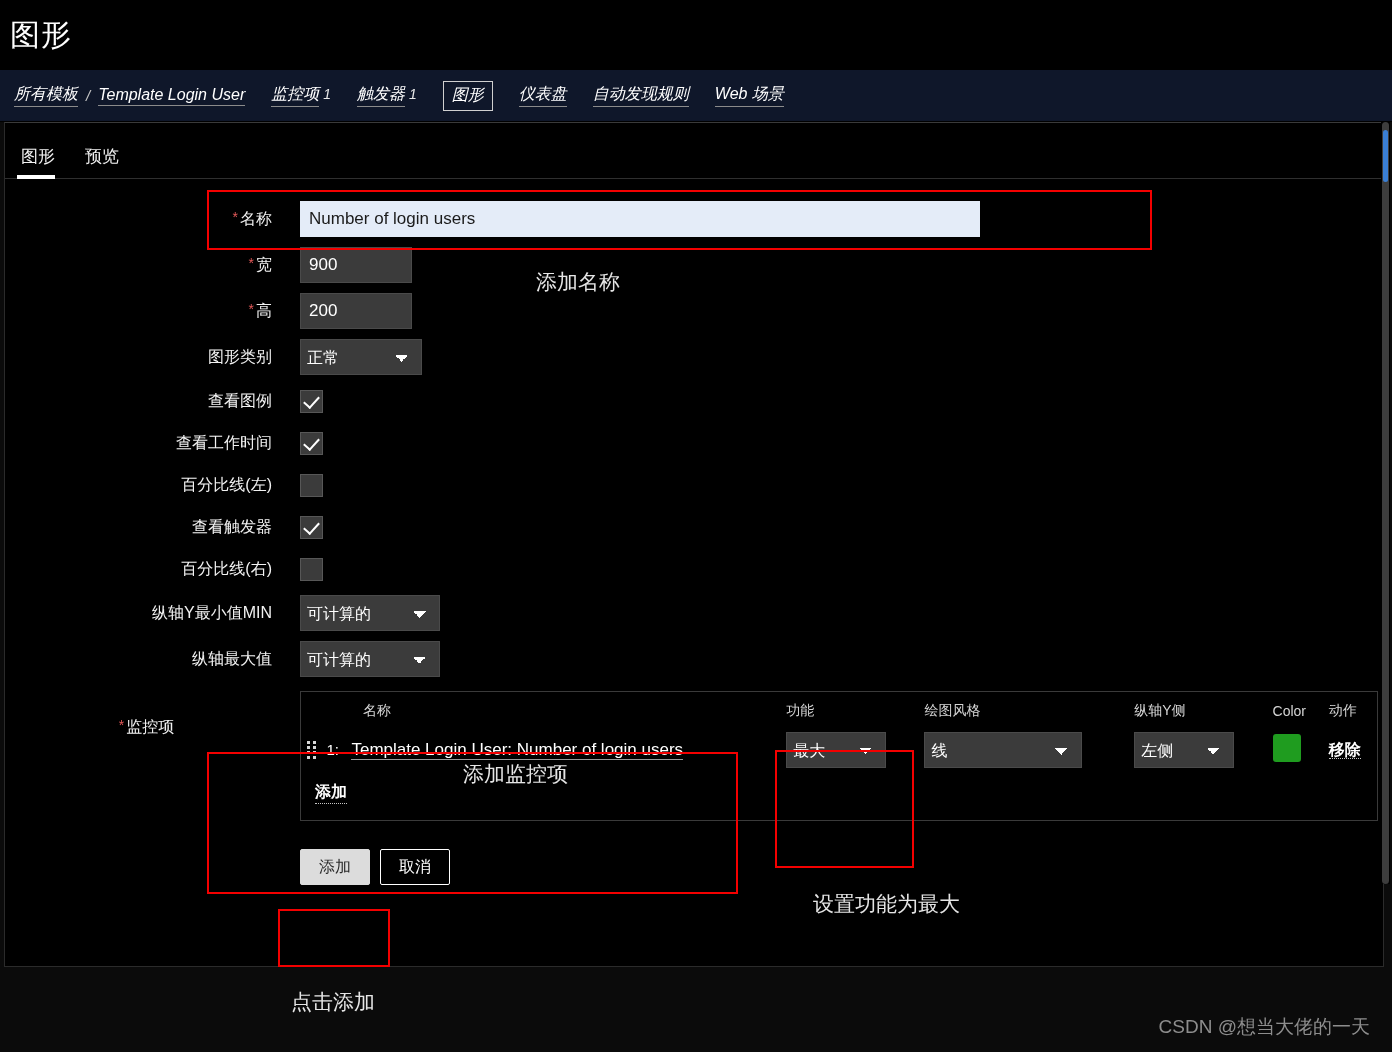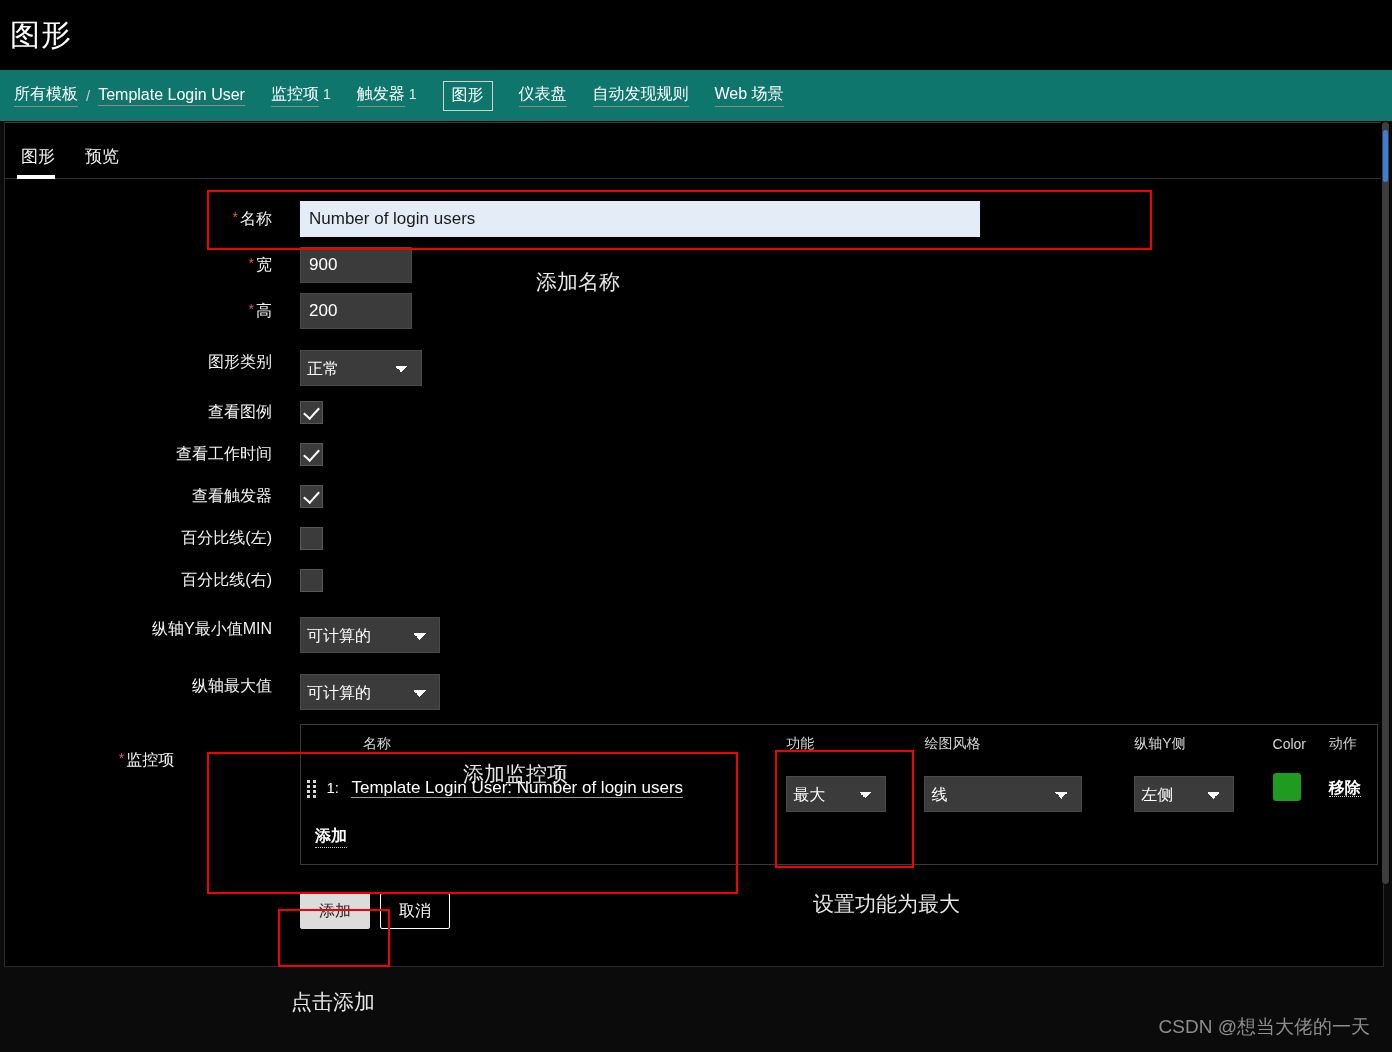--- a/index.html
+++ b/index.html
@@ -31,12 +31,13 @@
   
   .nav-row {
     height: 52px;
-    background: #0f766e;
+    background: #0f172a;
     display: flex;
     align-items: center;
     padding-left: 14px;
     gap: 0px;
     border-bottom: 1px solid #000;
+    font-style: italic;
   }
   .nav-link {
     font-size: 16px;

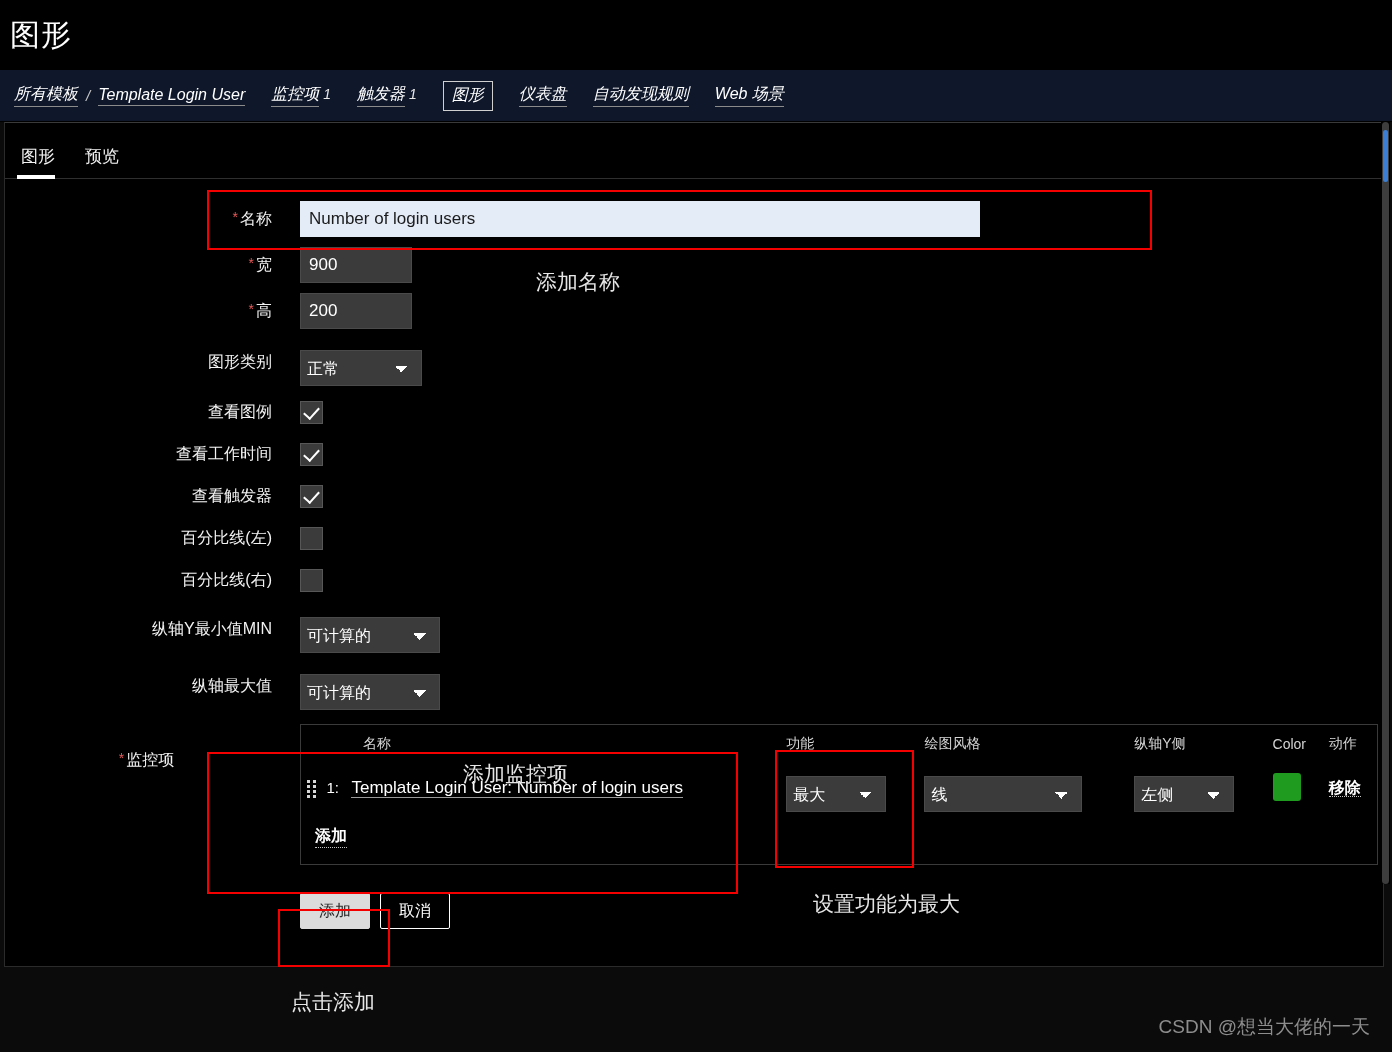--- a/index.html
+++ b/index.html
@@ -160,7 +160,6 @@
     background-size: 7px 7px, 7px 7px;
     background-repeat: no-repeat;
     cursor: pointer;
-    margin-top: 11px;
   }
   .sel-type { width: 122px; }
   .sel-y    { width: 140px; }

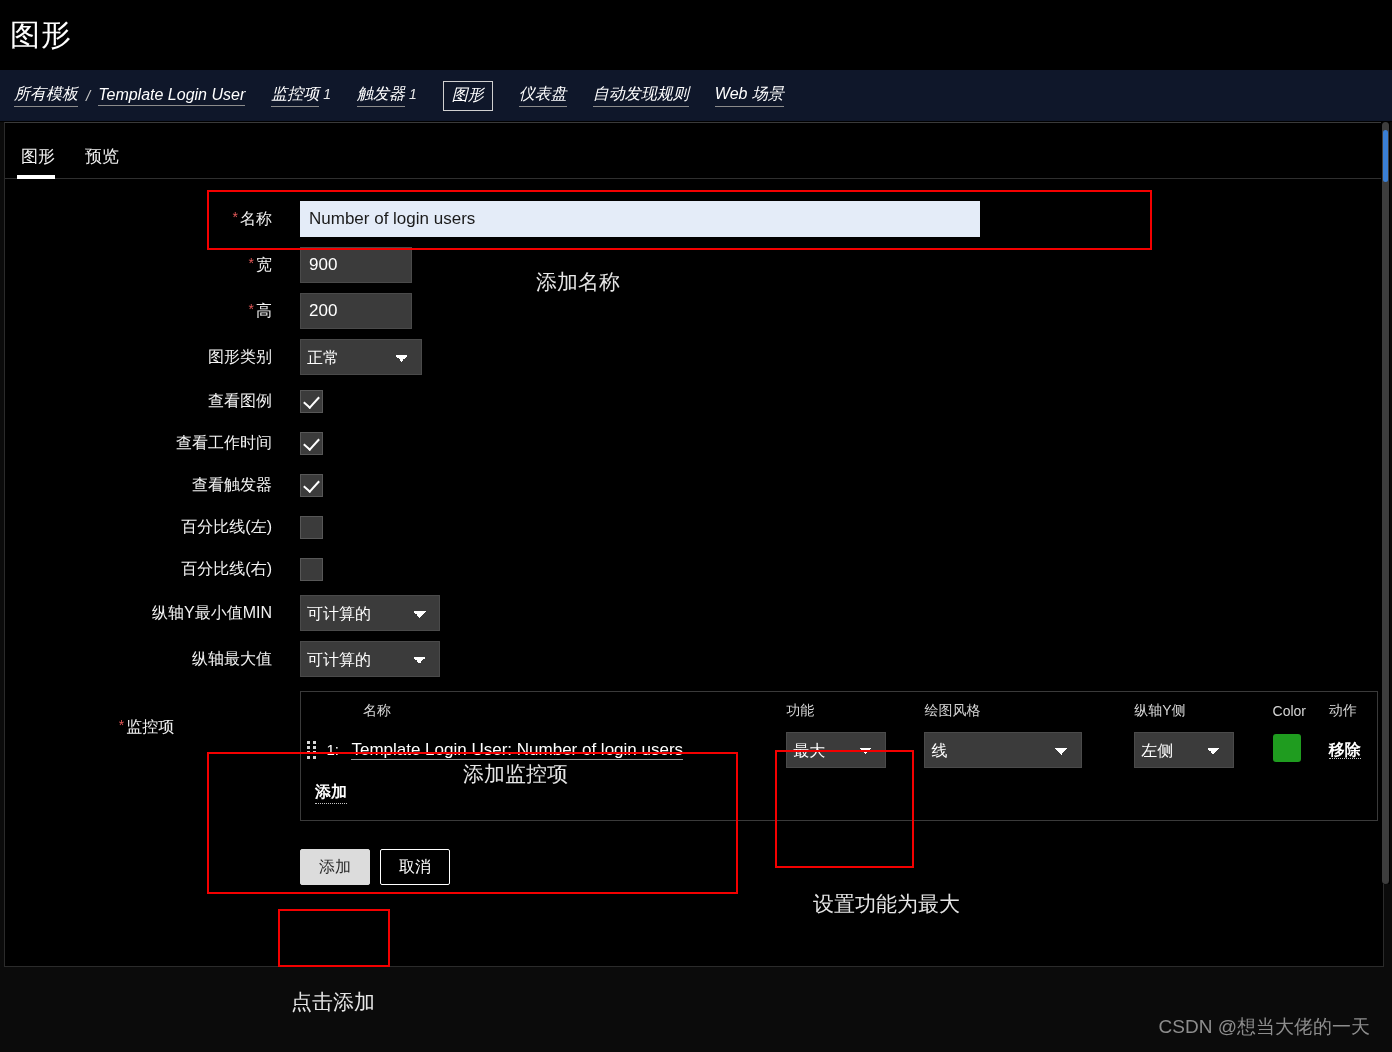--- a/index.html
+++ b/index.html
@@ -400,13 +400,13 @@
     </div>
 
     <div class="frow">
+      <div class="flabel">百分比线(左)</div>
+      <span class="chk"></span>
+    </div>
+
+    <div class="frow">
       <div class="flabel">查看触发器</div>
       <span class="chk on"></span>
-    </div>
-
-    <div class="frow">
-      <div class="flabel">百分比线(左)</div>
-      <span class="chk"></span>
     </div>
 
     <div class="frow">

